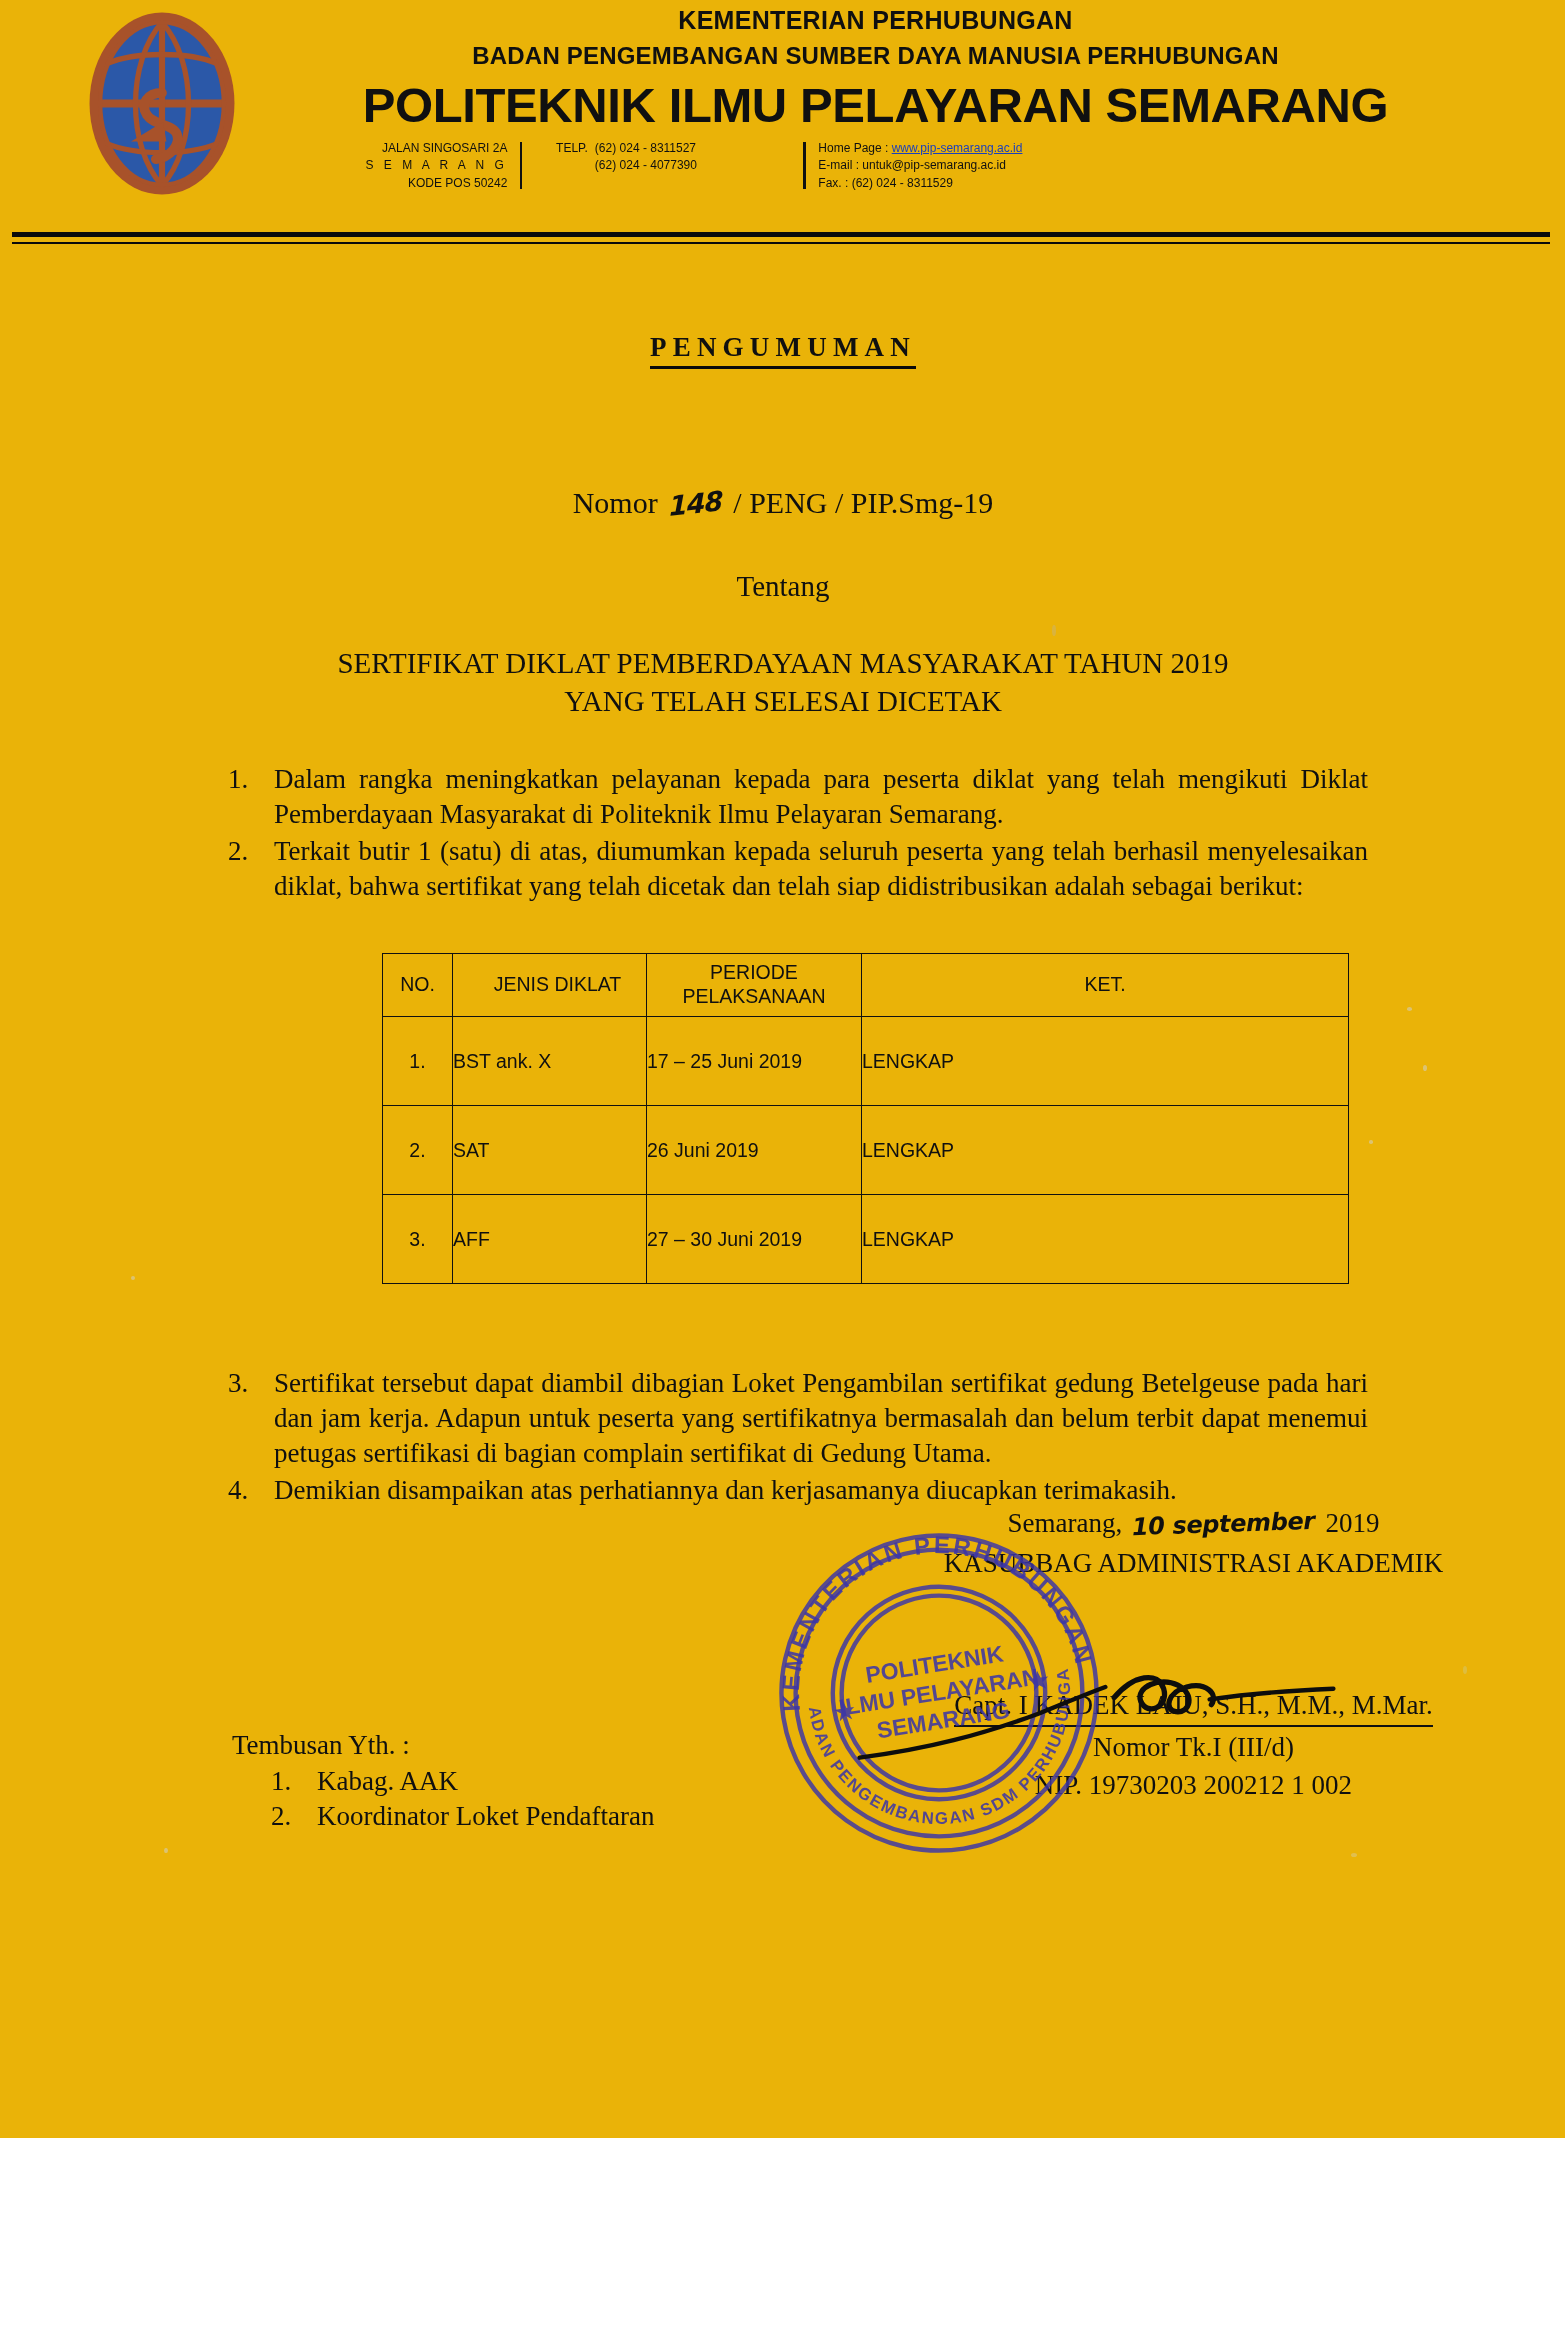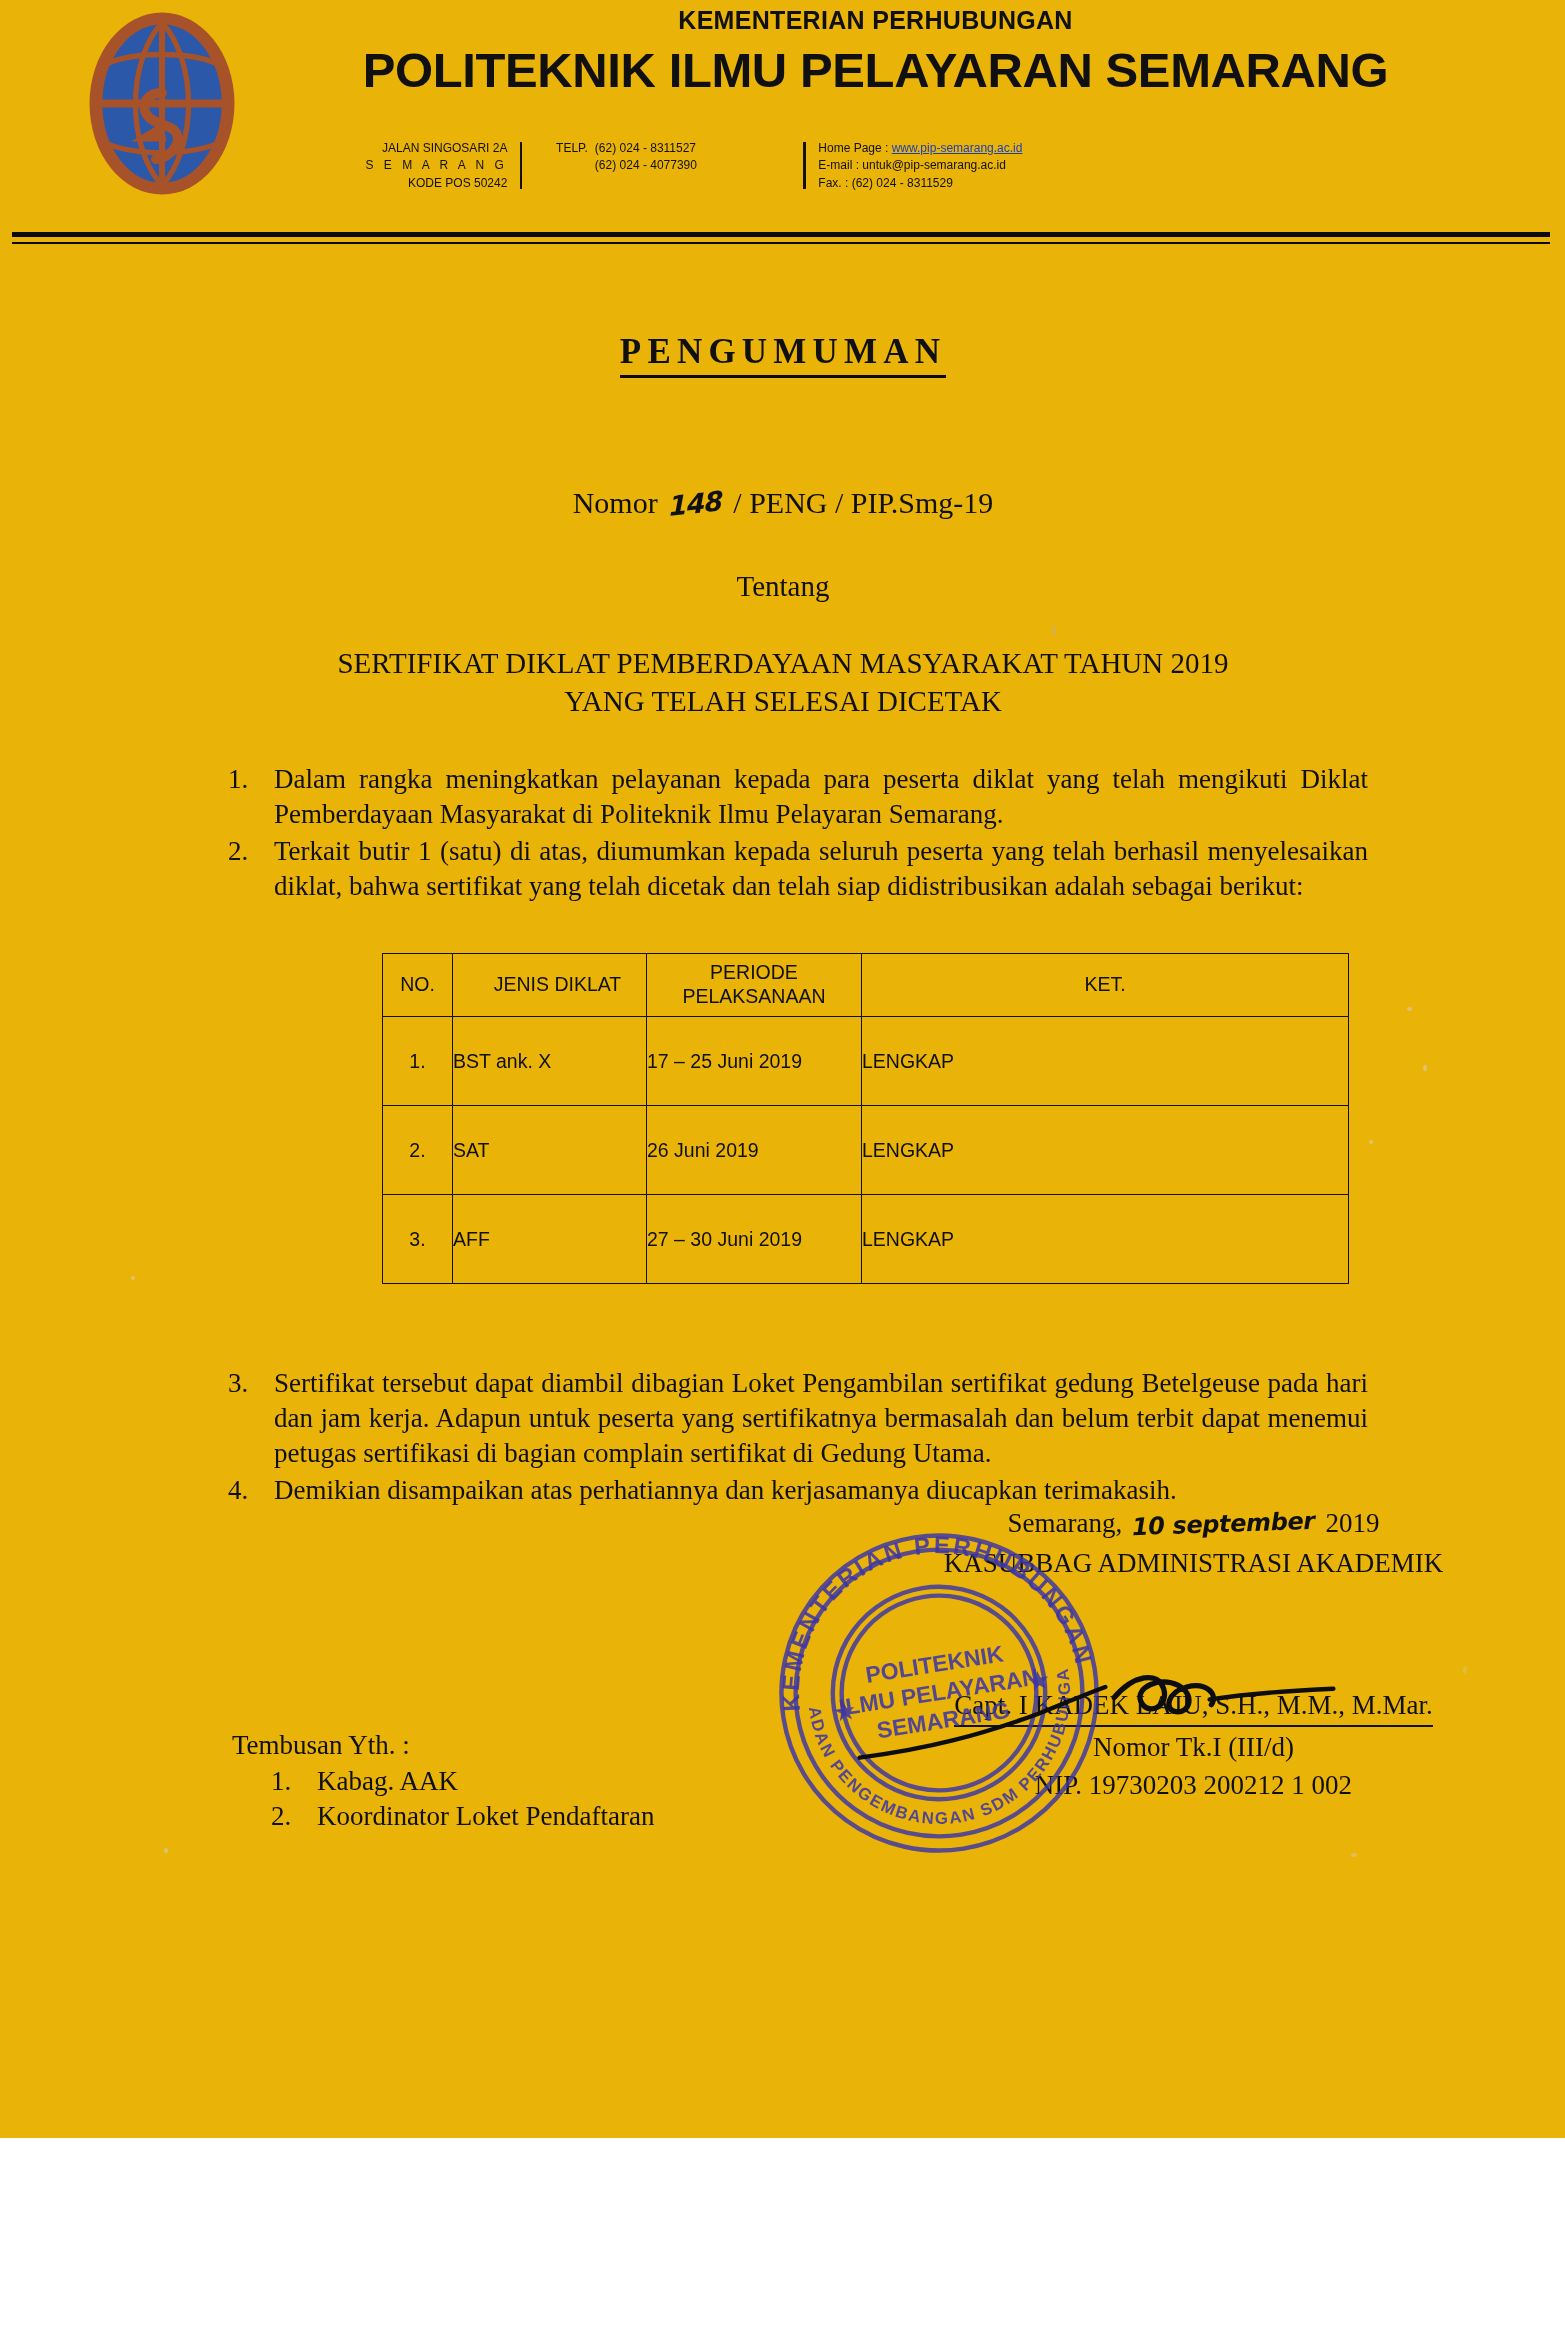--- a/index.html
+++ b/index.html
@@ -314,6 +314,7 @@
 
     <div class="lh-text">
       <div class="lh-line1">KEMENTERIAN PERHUBUNGAN</div>
+      <div class="lh-line2">BADAN PENGEMBANGAN SUMBER DAYA MANUSIA PERHUBUNGAN</div>
       <div class="lh-title">POLITEKNIK ILMU PELAYARAN SEMARANG</div>
     </div>
 

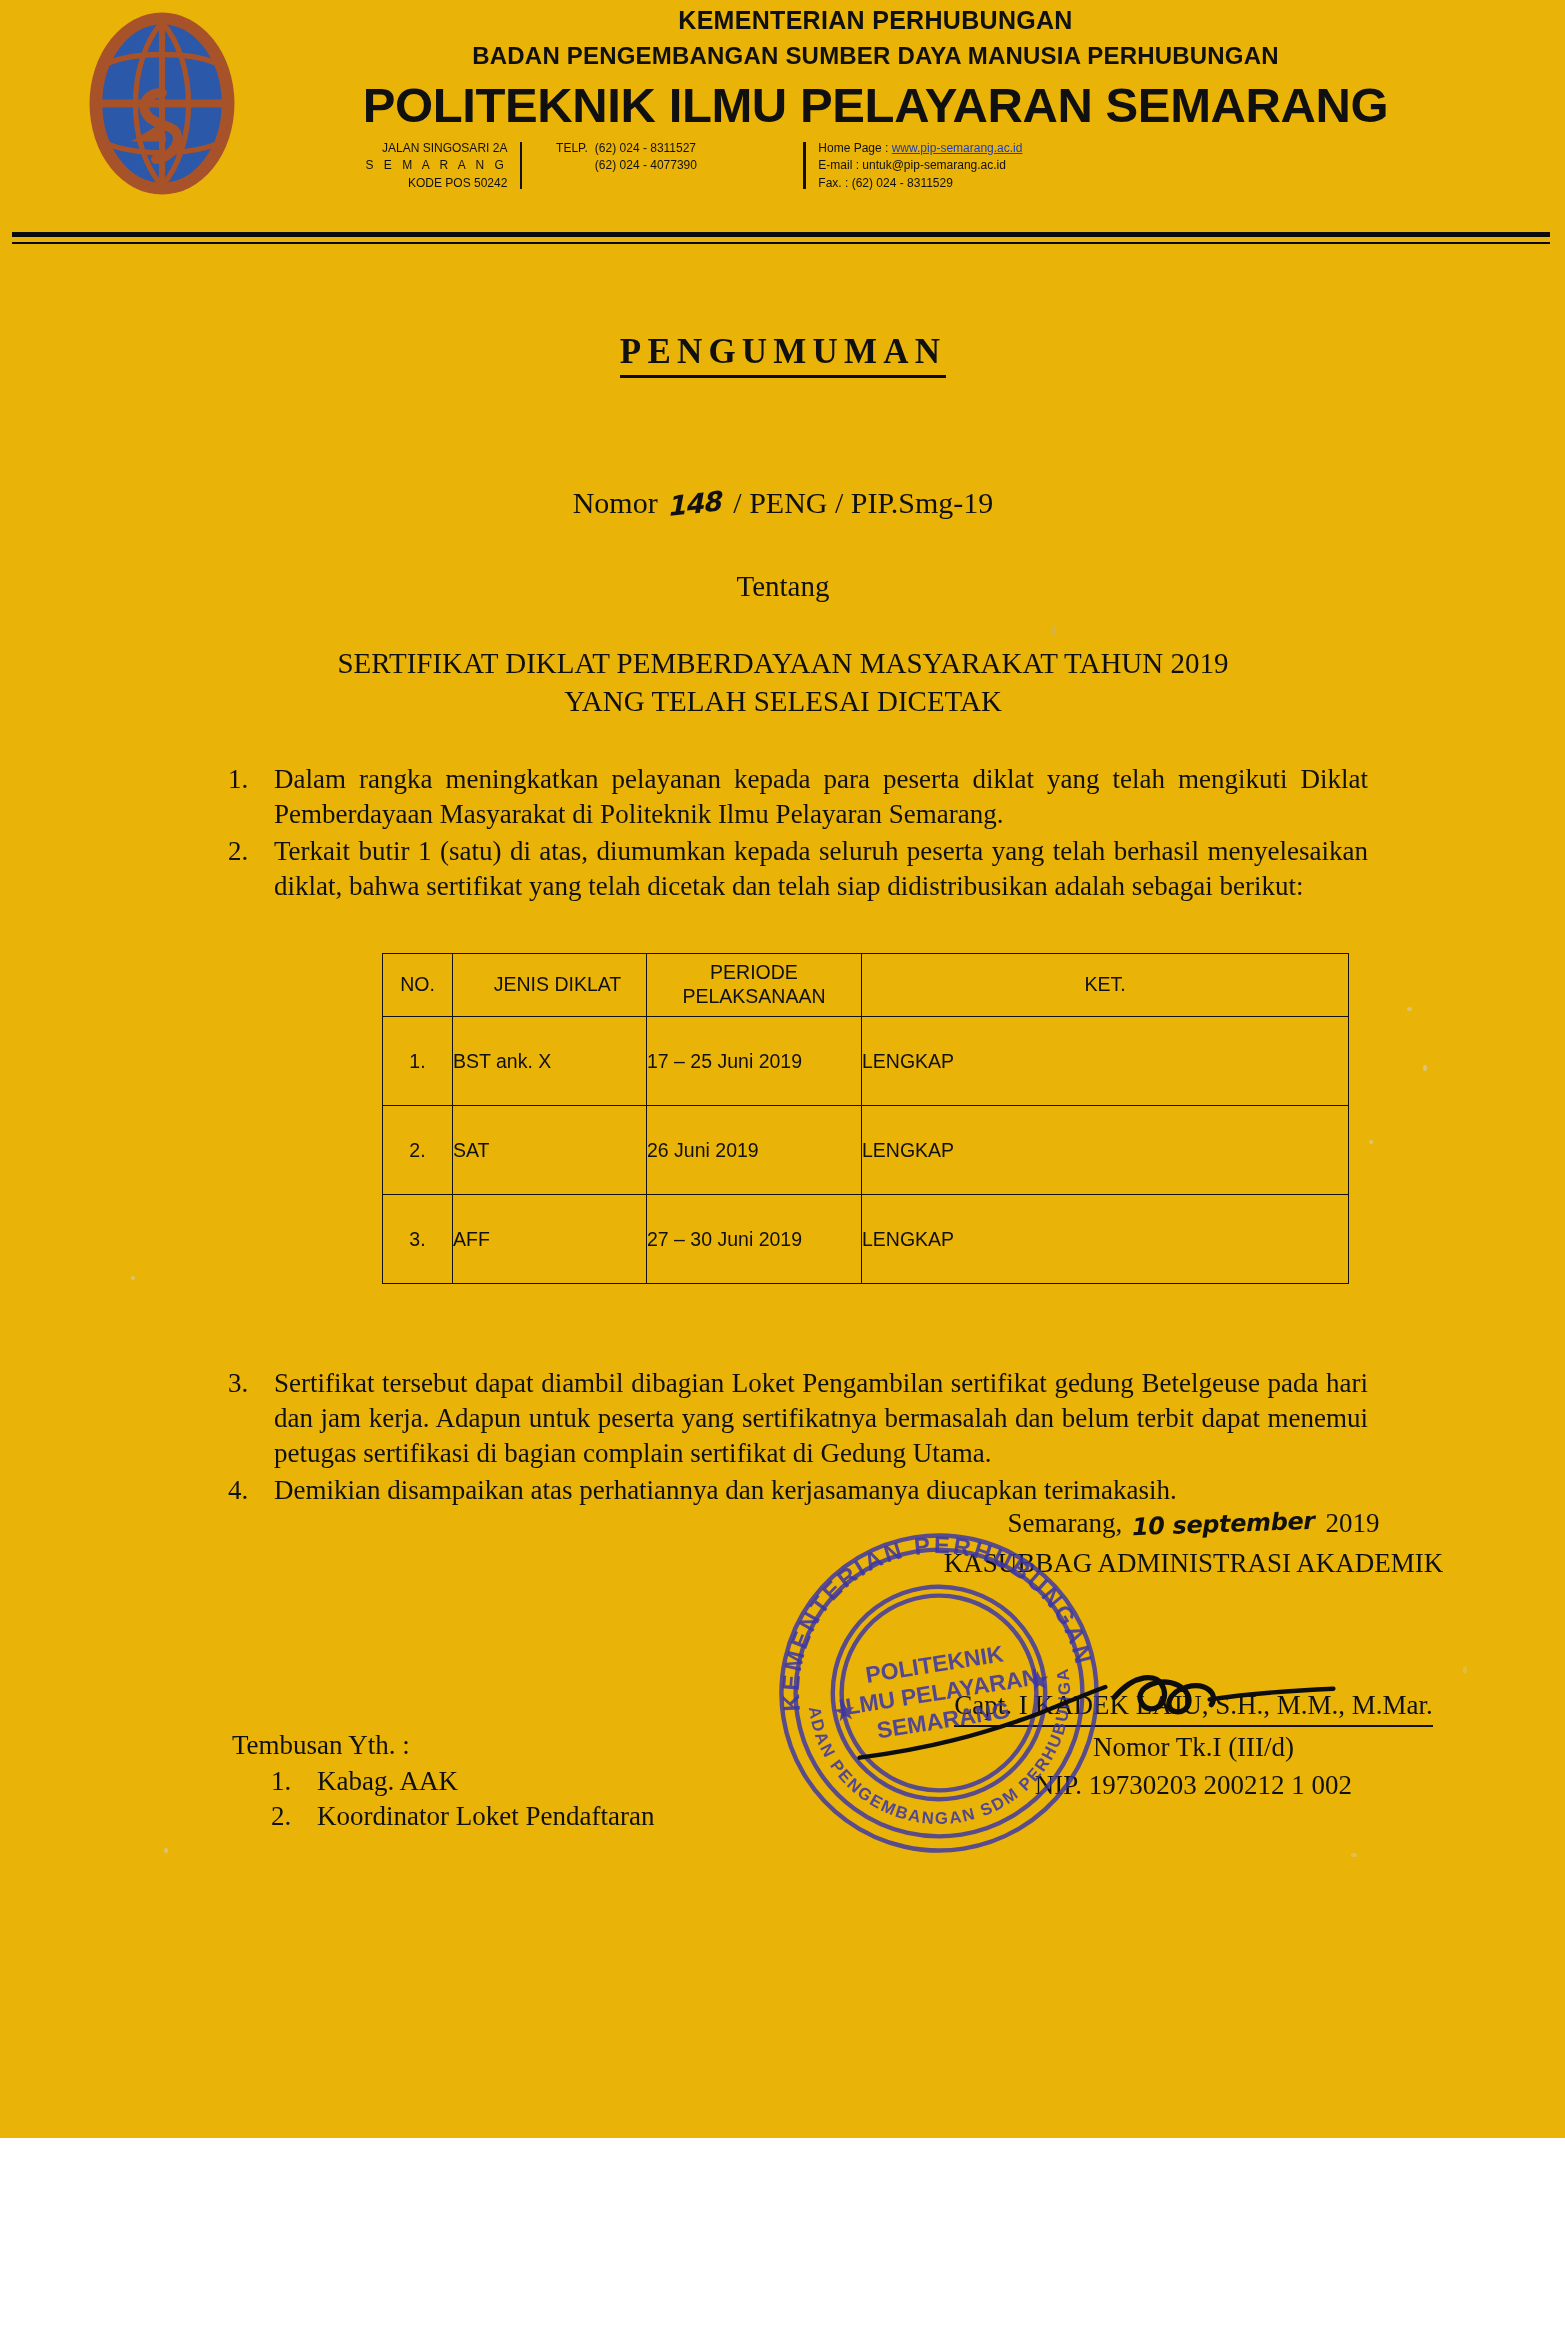--- a/index.html
+++ b/index.html
@@ -102,7 +102,7 @@
     left: 0; top: 332px;
     width: 1566px;
     text-align: center;
-    font-size: 35px;
+    font-size: 27px;
     font-weight: bold;
     letter-spacing: 6.2px;
   }

